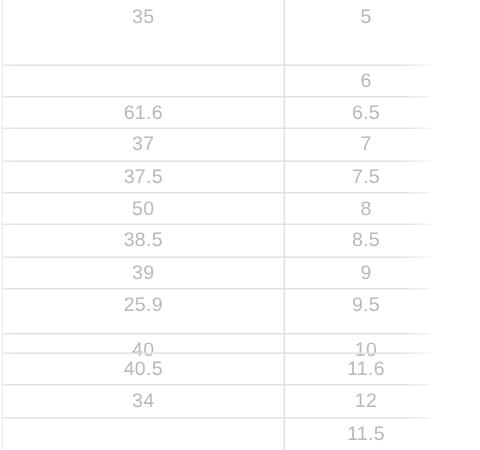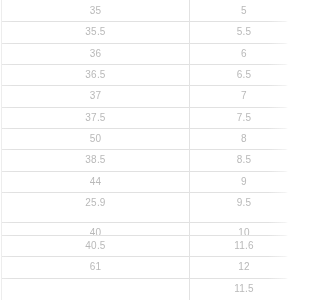--- a/index.html
+++ b/index.html
@@ -84,7 +84,7 @@
     top: 0;
     height: 21.35px;
     line-height: 21.35px;
-    font-size: 10px;
+    font-size: 13px;
     color: #b9b9b9;
     text-align: center;
     letter-spacing: 0.2px;

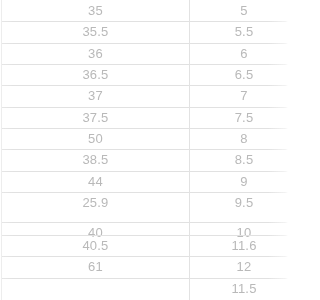--- a/index.html
+++ b/index.html
@@ -115,11 +115,6 @@
       <div class="cell cell-us">5</div>
     </div>
 
-    <div class="size-row" style="top:21.35px">
-      <div class="row-rule"></div>
-      <div class="cell cell-eu">35.5</div>
-      <div class="cell cell-us">5.5</div>
-    </div>
 
     <div class="size-row" style="top:42.7px">
       <div class="row-rule"></div>

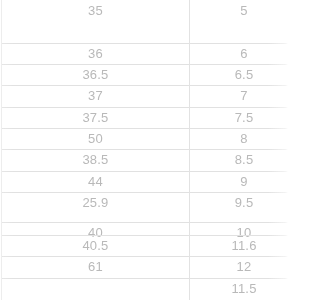--- a/index.html
+++ b/index.html
@@ -118,7 +118,6 @@
 
     <div class="size-row" style="top:42.7px">
       <div class="row-rule"></div>
-      <div class="cell cell-eu">36</div>
       <div class="cell cell-us">6</div>
     </div>
 

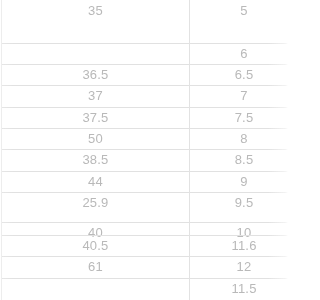--- a/index.html
+++ b/index.html
@@ -123,7 +123,7 @@
 
     <div class="size-row" style="top:64.05px">
       <div class="row-rule"></div>
-      <div class="cell cell-eu">36.5</div>
+      <div class="cell cell-eu">61.6</div>
       <div class="cell cell-us">6.5</div>
     </div>
 

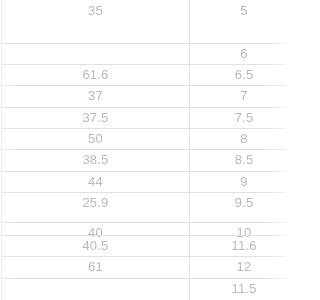--- a/index.html
+++ b/index.html
@@ -153,7 +153,7 @@
 
     <div class="size-row" style="top:170.8px">
       <div class="row-rule"></div>
-      <div class="cell cell-eu">44</div>
+      <div class="cell cell-eu">39</div>
       <div class="cell cell-us">9</div>
     </div>
 

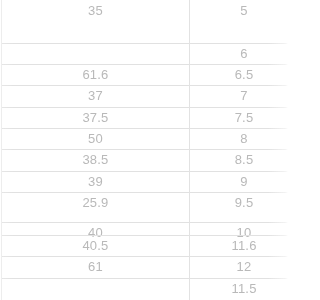--- a/index.html
+++ b/index.html
@@ -177,7 +177,7 @@
 
     <div class="size-row" style="top:256.2px">
       <div class="row-rule"></div>
-      <div class="cell cell-eu">61</div>
+      <div class="cell cell-eu">34</div>
       <div class="cell cell-us">12</div>
     </div>
 

